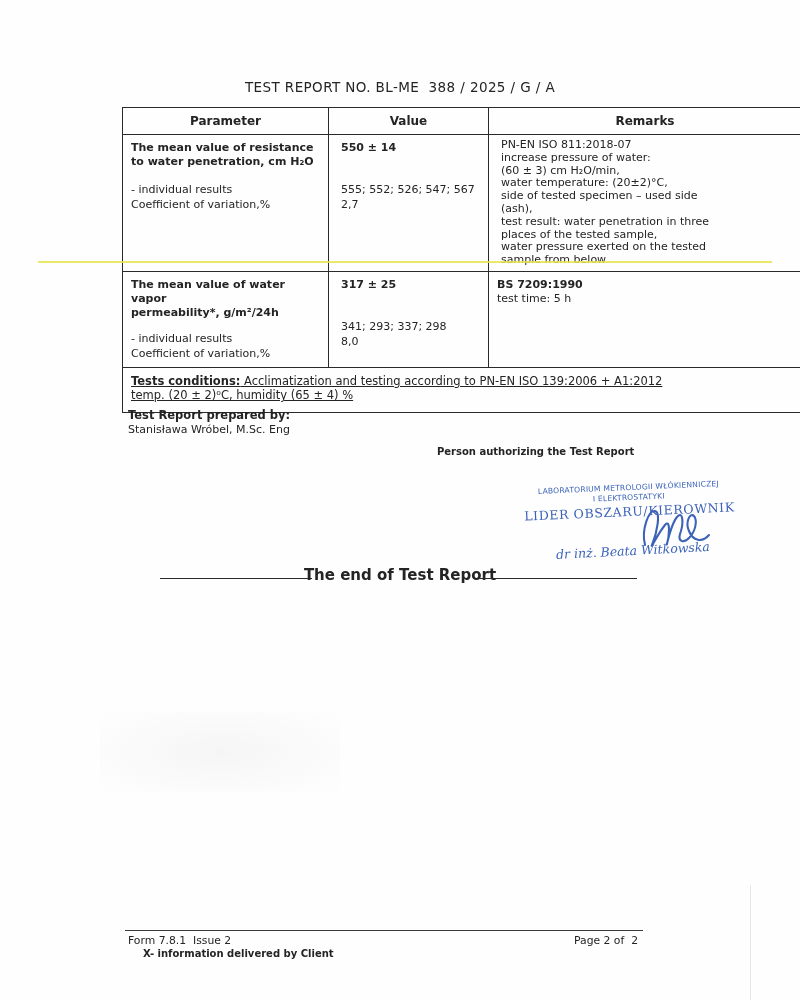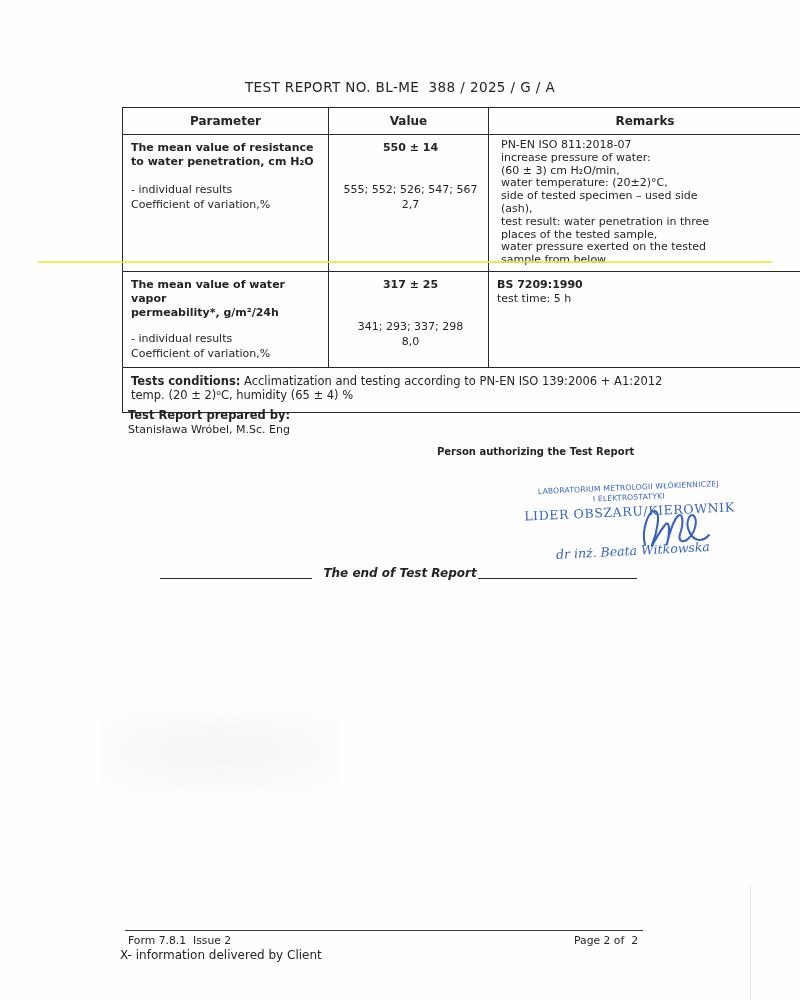--- a/index.html
+++ b/index.html
@@ -38,7 +38,7 @@
   .t-row:first-child { border-top: none; }
   .cell { box-sizing: border-box; padding: 6px 8px; font-size: 11px; line-height: 14px; }
   .c-param { width: 205px; }
-  .c-value { width: 160px; border-left: 1.6px solid #2a2a2a; text-align: center; padding-left: 12px; }
+  .c-value { width: 160px; border-left: 1.6px solid #2a2a2a; text-align: left; padding-left: 12px; }
   .c-remarks { flex: 1; border-left: 1.6px solid #2a2a2a; }
   .h { font-weight: bold; font-size: 12px; text-align: center; padding: 6px 4px; }
   .cell-top { min-height: 30px; line-height: 14px; }

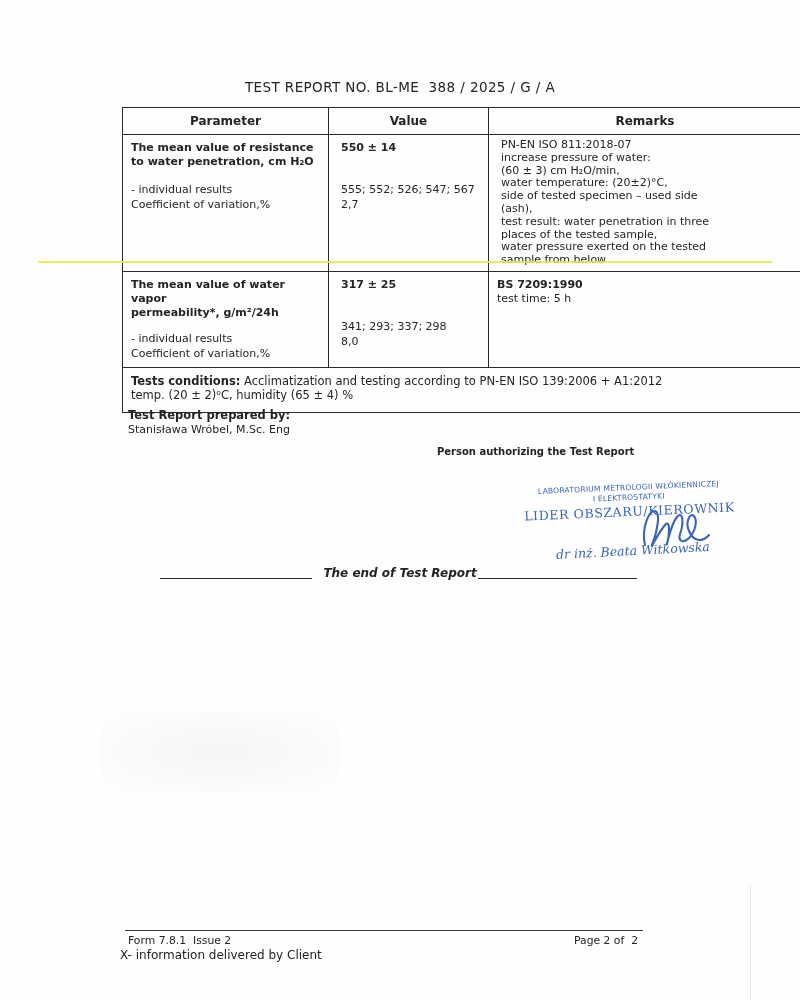--- a/index.html
+++ b/index.html
@@ -45,7 +45,7 @@
   .cell-mid { margin-top: 11px; line-height: 15px; }
   .cell-bot { line-height: 15px; }
   .remarks { font-size: 11px; line-height: 12.8px; padding: 4px 12px; }
-  .conditions { width: 100%; font-size: 11.5px; line-height: 14.5px; min-height: 44px; }
+  .conditions { width: 100%; font-size: 11.5px; line-height: 14.5px; min-height: 44px; text-decoration: underline; }
 
   .highlight-line {
     position: absolute;

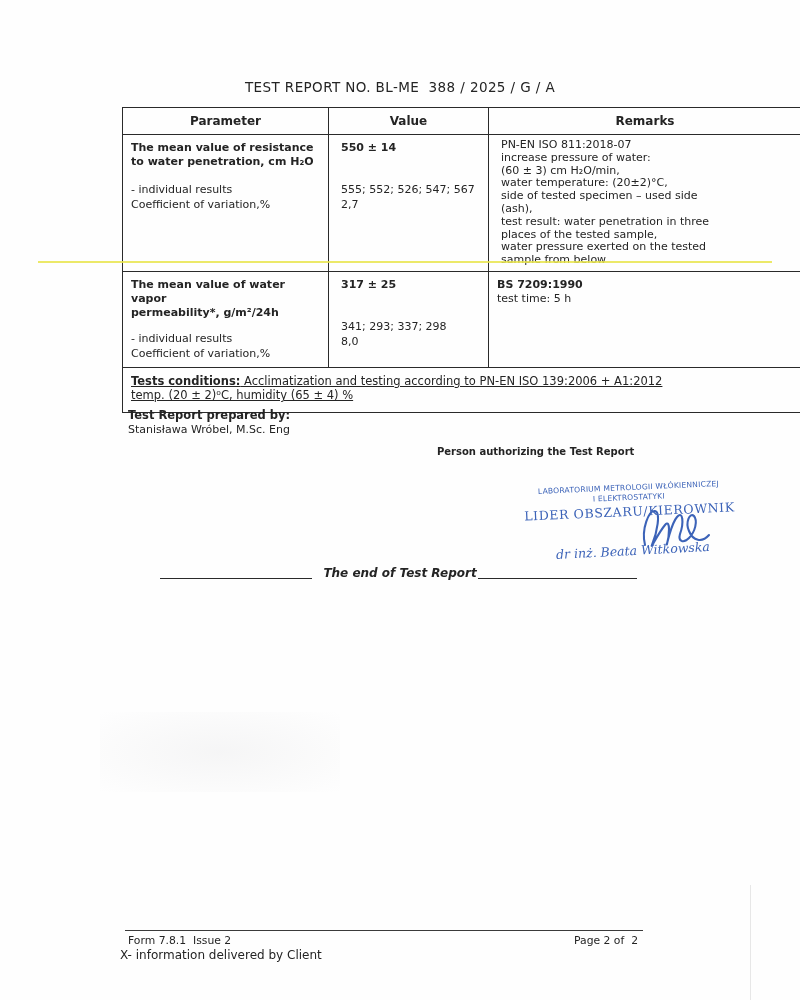--- a/index.html
+++ b/index.html
@@ -89,7 +89,7 @@
 
   .end-text {
     position: absolute; left: 0; top: 566px; width: 800px;
-    text-align: center; font-weight: bold; font-size: 12px; font-style: italic;
+    text-align: center; font-weight: bold; font-size: 15px;
   }
   .end-line { position: absolute; top: 578px; border-top: 1.6px solid #2a2a2a; }
   .end-line.left { left: 160px; width: 152px; }

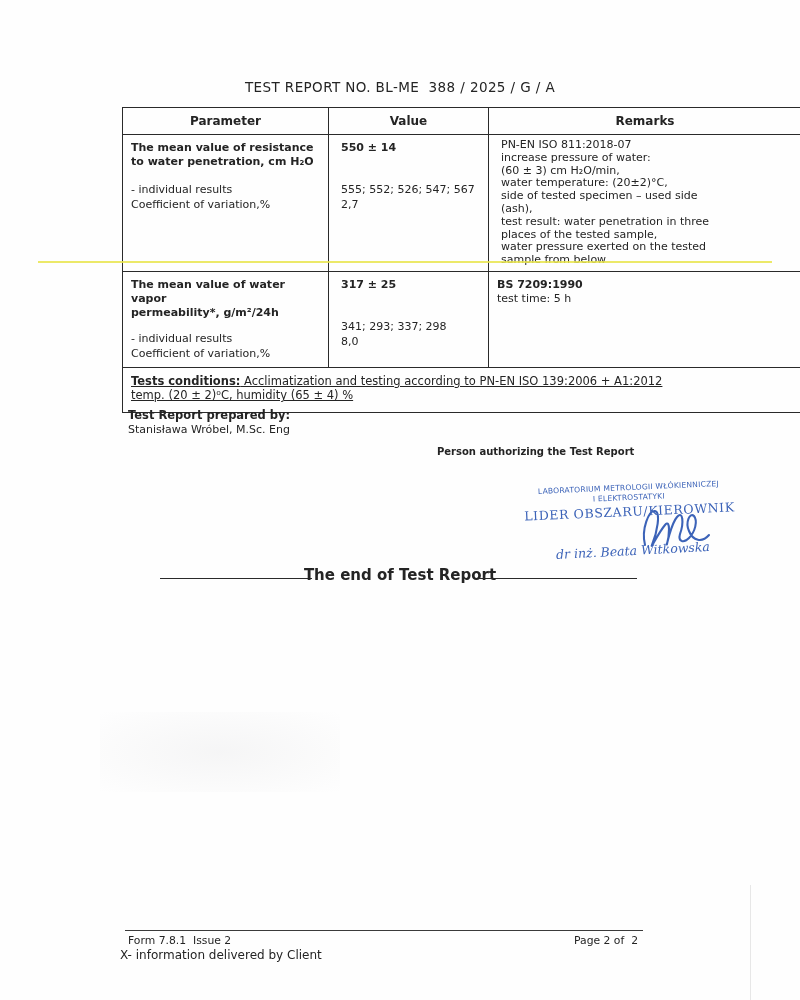--- a/index.html
+++ b/index.html
@@ -106,7 +106,7 @@
 
   .footer-rule { position: absolute; left: 125px; top: 930px; width: 518px; border-top: 1.6px solid #3a3a3a; }
   .footer-form { position: absolute; left: 128px; top: 934px; font-size: 10.8px; }
-  .footer-note { position: absolute; left: 120px; top: 948px; font-size: 12px; }
+  .footer-note { position: absolute; left: 143px; top: 948px; font-size: 10px; font-weight: bold; }
   .footer-page { position: absolute; left: 574px; top: 934px; font-size: 10.8px; }
 </style>
 </head>

